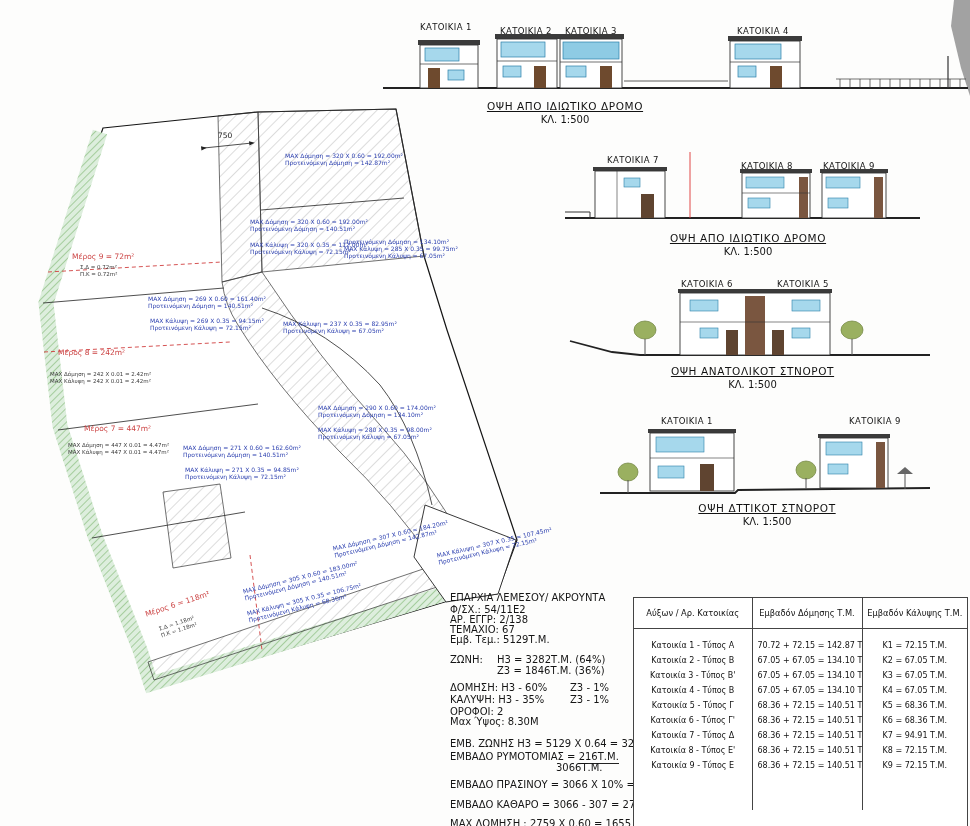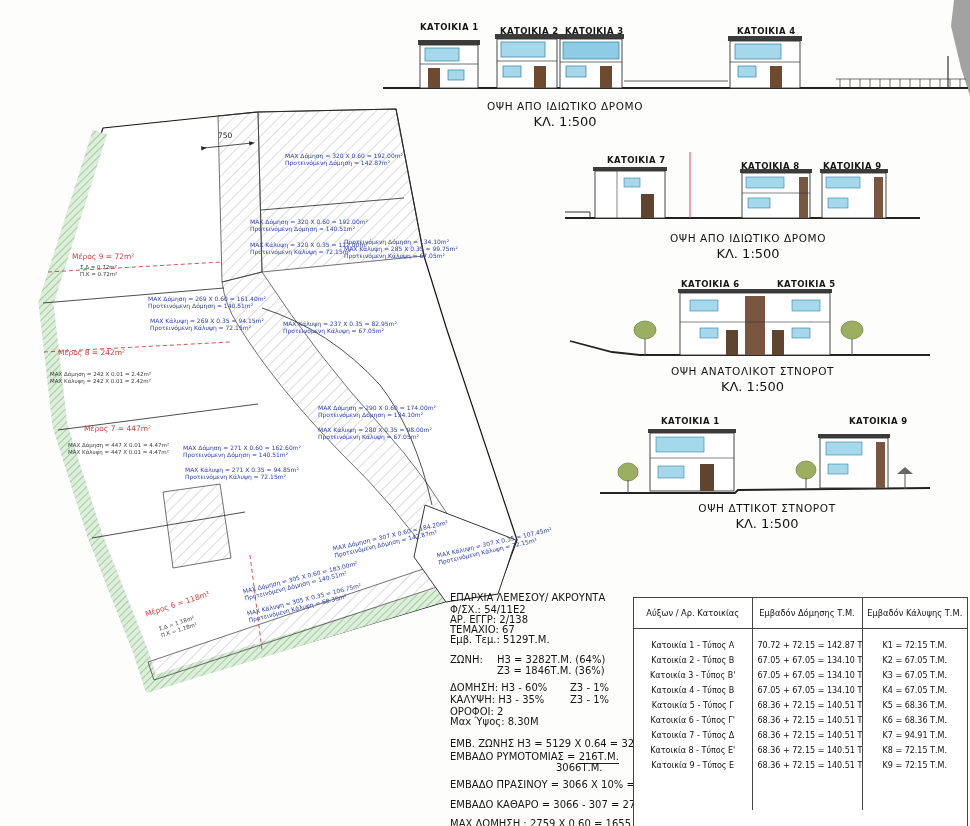--- a/index.html
+++ b/index.html
@@ -6,7 +6,7 @@
   .page{position:relative;width:970px;height:826px;background:#fdfdfc;overflow:hidden;
         font-family:"DejaVu Sans",sans-serif;color:#111;}
   svg{position:absolute;left:0;top:0;}
-  .houselabel{position:absolute;font-size:8.5px;letter-spacing:.4px;color:#151515;white-space:nowrap;font-weight:bold;}
+  .houselabel{position:absolute;font-size:8.5px;letter-spacing:.4px;color:#151515;white-space:nowrap;}
   .caption{position:absolute;font-size:10.5px;letter-spacing:.6px;text-align:center;color:#131313;}
   .caption span{}
   .scale{position:absolute;font-size:13px;text-align:center;color:#131313;}

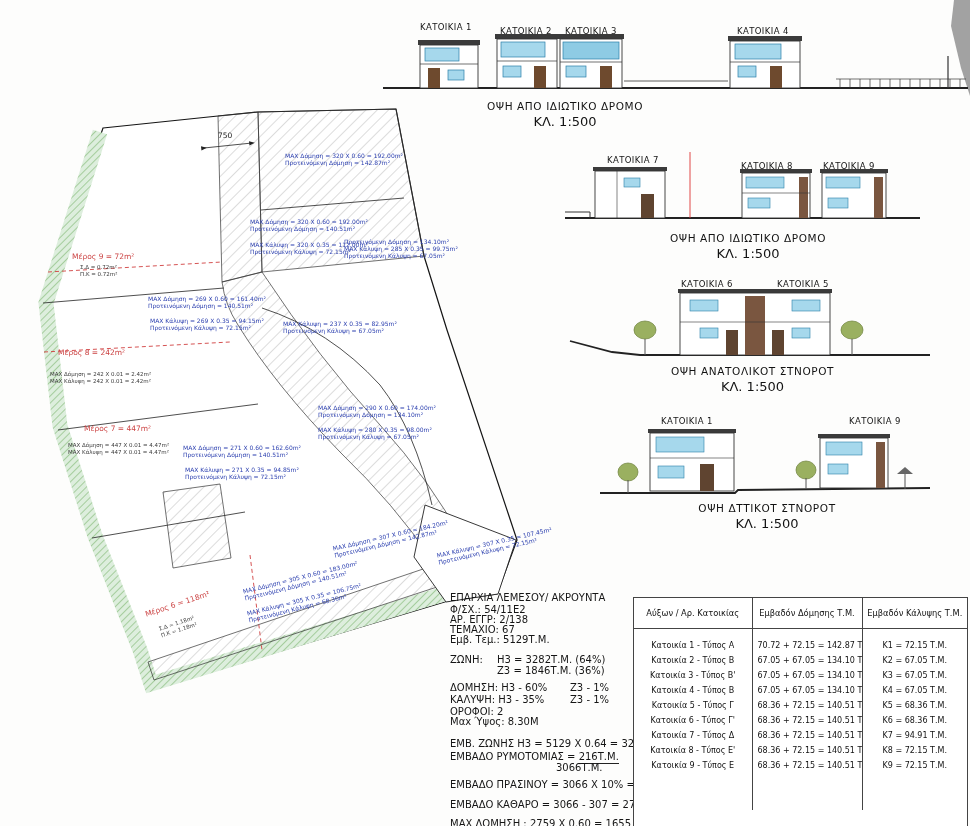--- a/index.html
+++ b/index.html
@@ -8,7 +8,7 @@
   svg{position:absolute;left:0;top:0;}
   .houselabel{position:absolute;font-size:8.5px;letter-spacing:.4px;color:#151515;white-space:nowrap;}
   .caption{position:absolute;font-size:10.5px;letter-spacing:.6px;text-align:center;color:#131313;}
-  .caption span{}
+  .caption span{text-decoration:underline;}
   .scale{position:absolute;font-size:13px;text-align:center;color:#131313;}
   .ann{position:absolute;font-size:6px;line-height:1.18;color:#2b3faf;white-space:pre-line;transform-origin:left top;}
   .part{position:absolute;font-size:7.5px;color:#cc4444;white-space:nowrap;transform-origin:left top;}

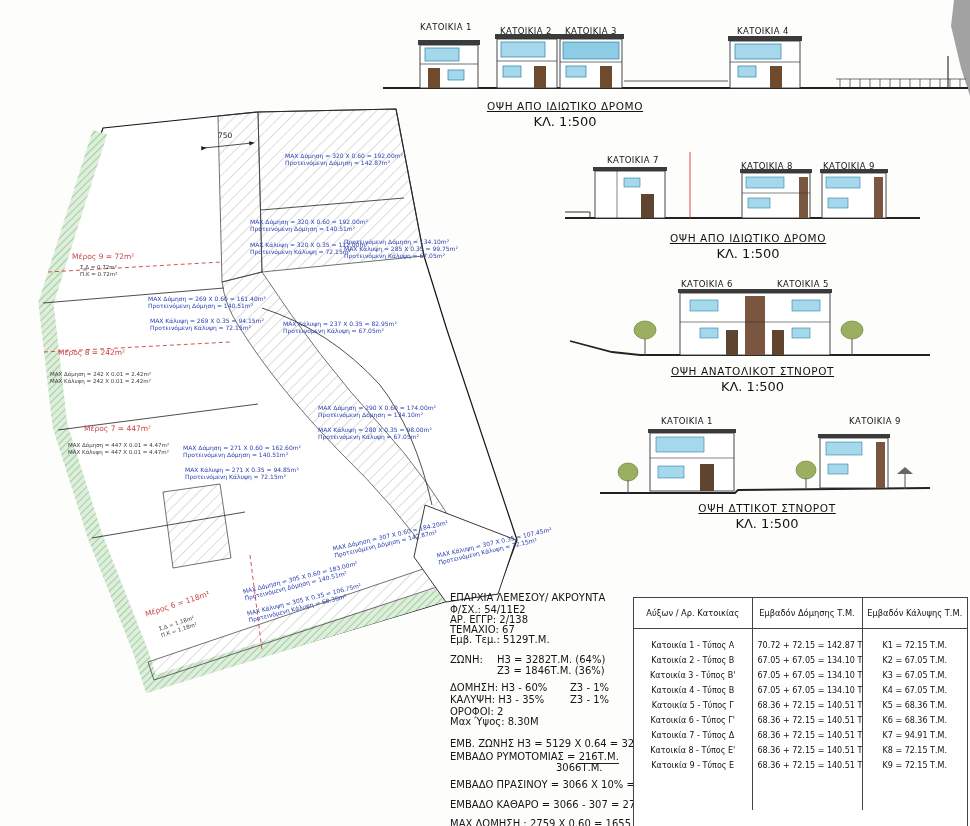--- a/index.html
+++ b/index.html
@@ -9,7 +9,7 @@
   .houselabel{position:absolute;font-size:8.5px;letter-spacing:.4px;color:#151515;white-space:nowrap;}
   .caption{position:absolute;font-size:10.5px;letter-spacing:.6px;text-align:center;color:#131313;}
   .caption span{text-decoration:underline;}
-  .scale{position:absolute;font-size:13px;text-align:center;color:#131313;}
+  .scale{position:absolute;font-size:10px;text-align:center;color:#131313;}
   .ann{position:absolute;font-size:6px;line-height:1.18;color:#2b3faf;white-space:pre-line;transform-origin:left top;}
   .part{position:absolute;font-size:7.5px;color:#cc4444;white-space:nowrap;transform-origin:left top;}
   .sub{position:absolute;font-size:5.5px;line-height:1.2;color:#3a3a3a;white-space:pre-line;transform-origin:left top;}

